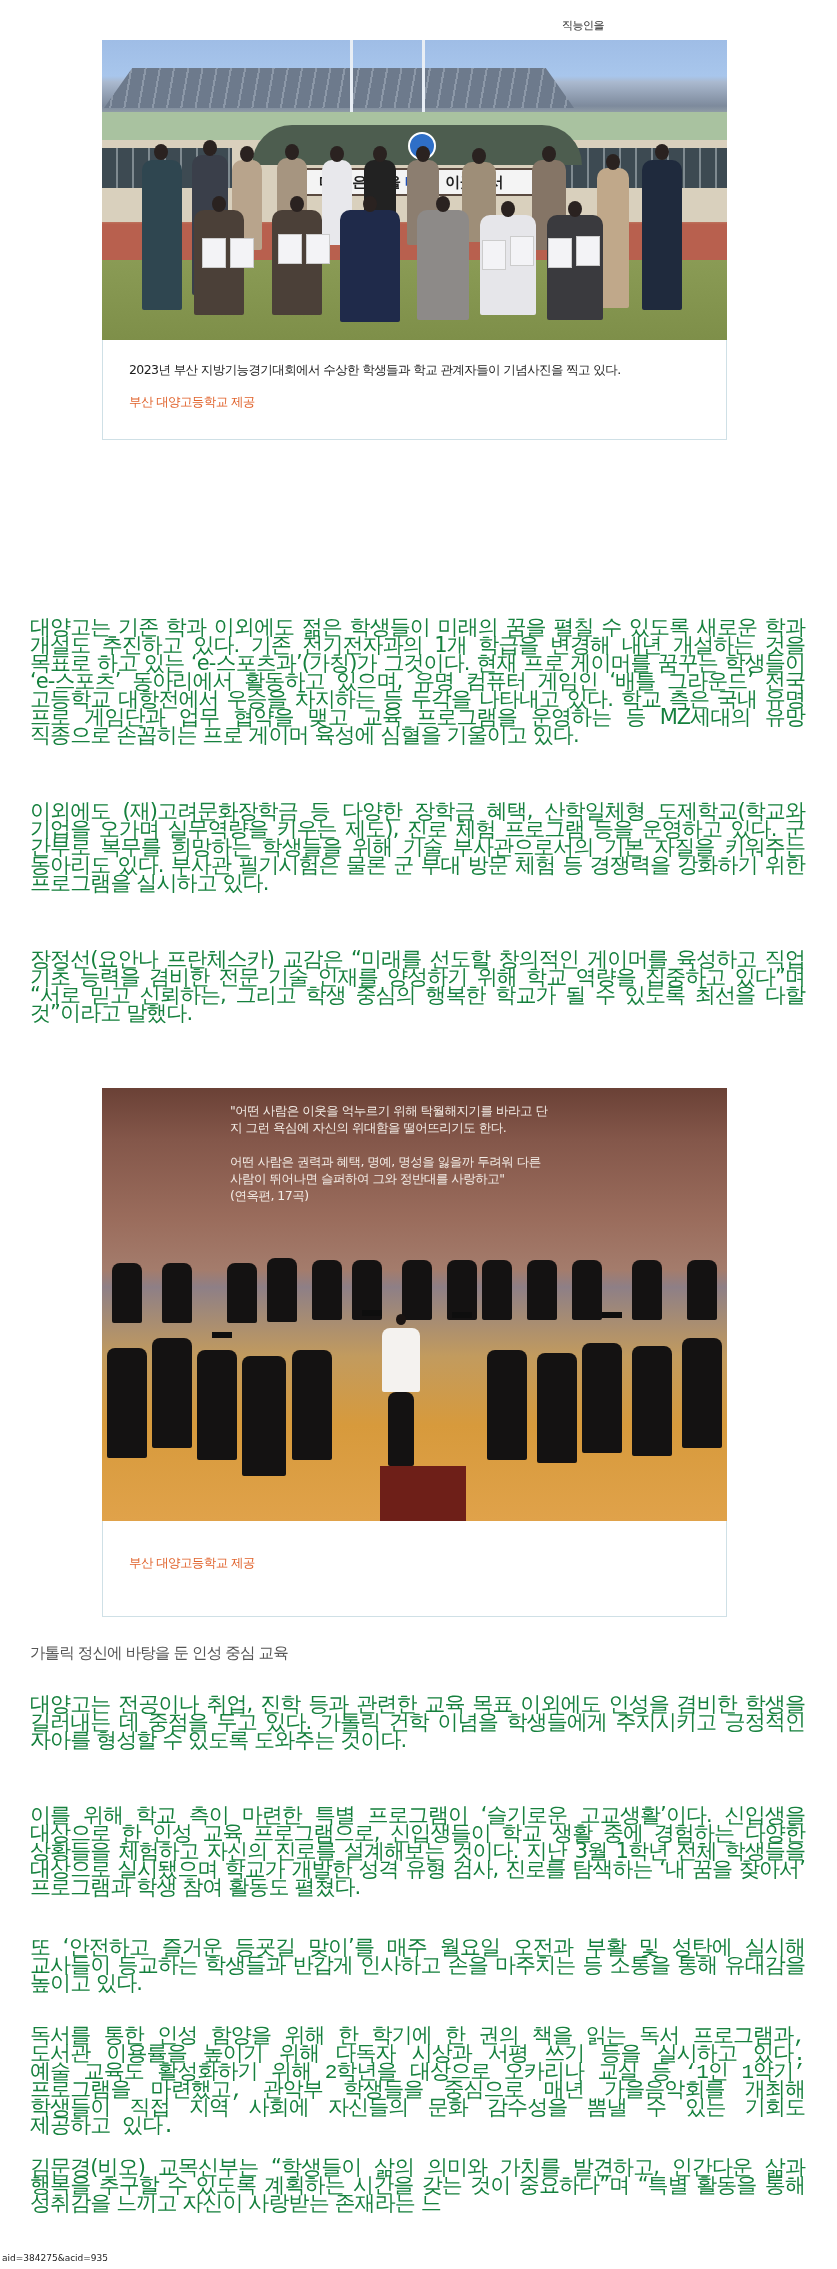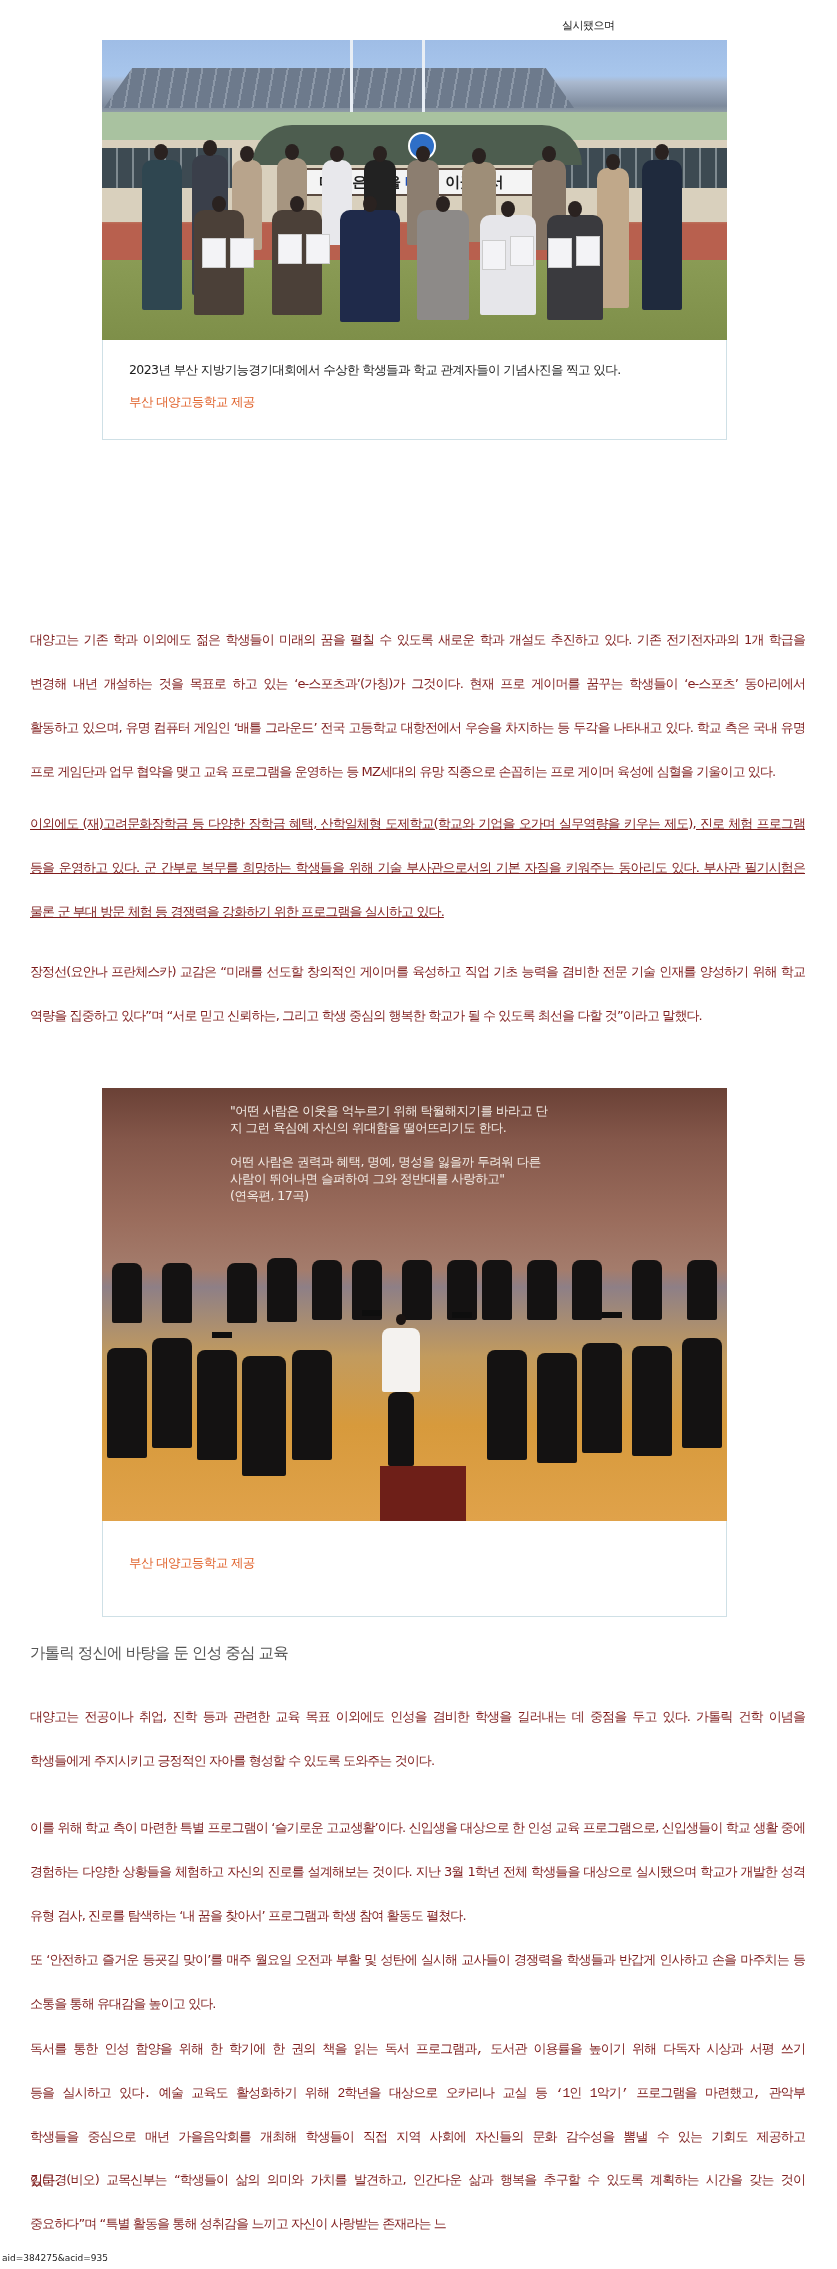--- a/index.html
+++ b/index.html
@@ -97,7 +97,7 @@
 </head>
 <body>
 
-<div class="source-label">실시됐으며</div>
+<div class="source-label">직능인을</div>
 
 <div class="figure" style="top:40px;">
   <div class="photo p1">

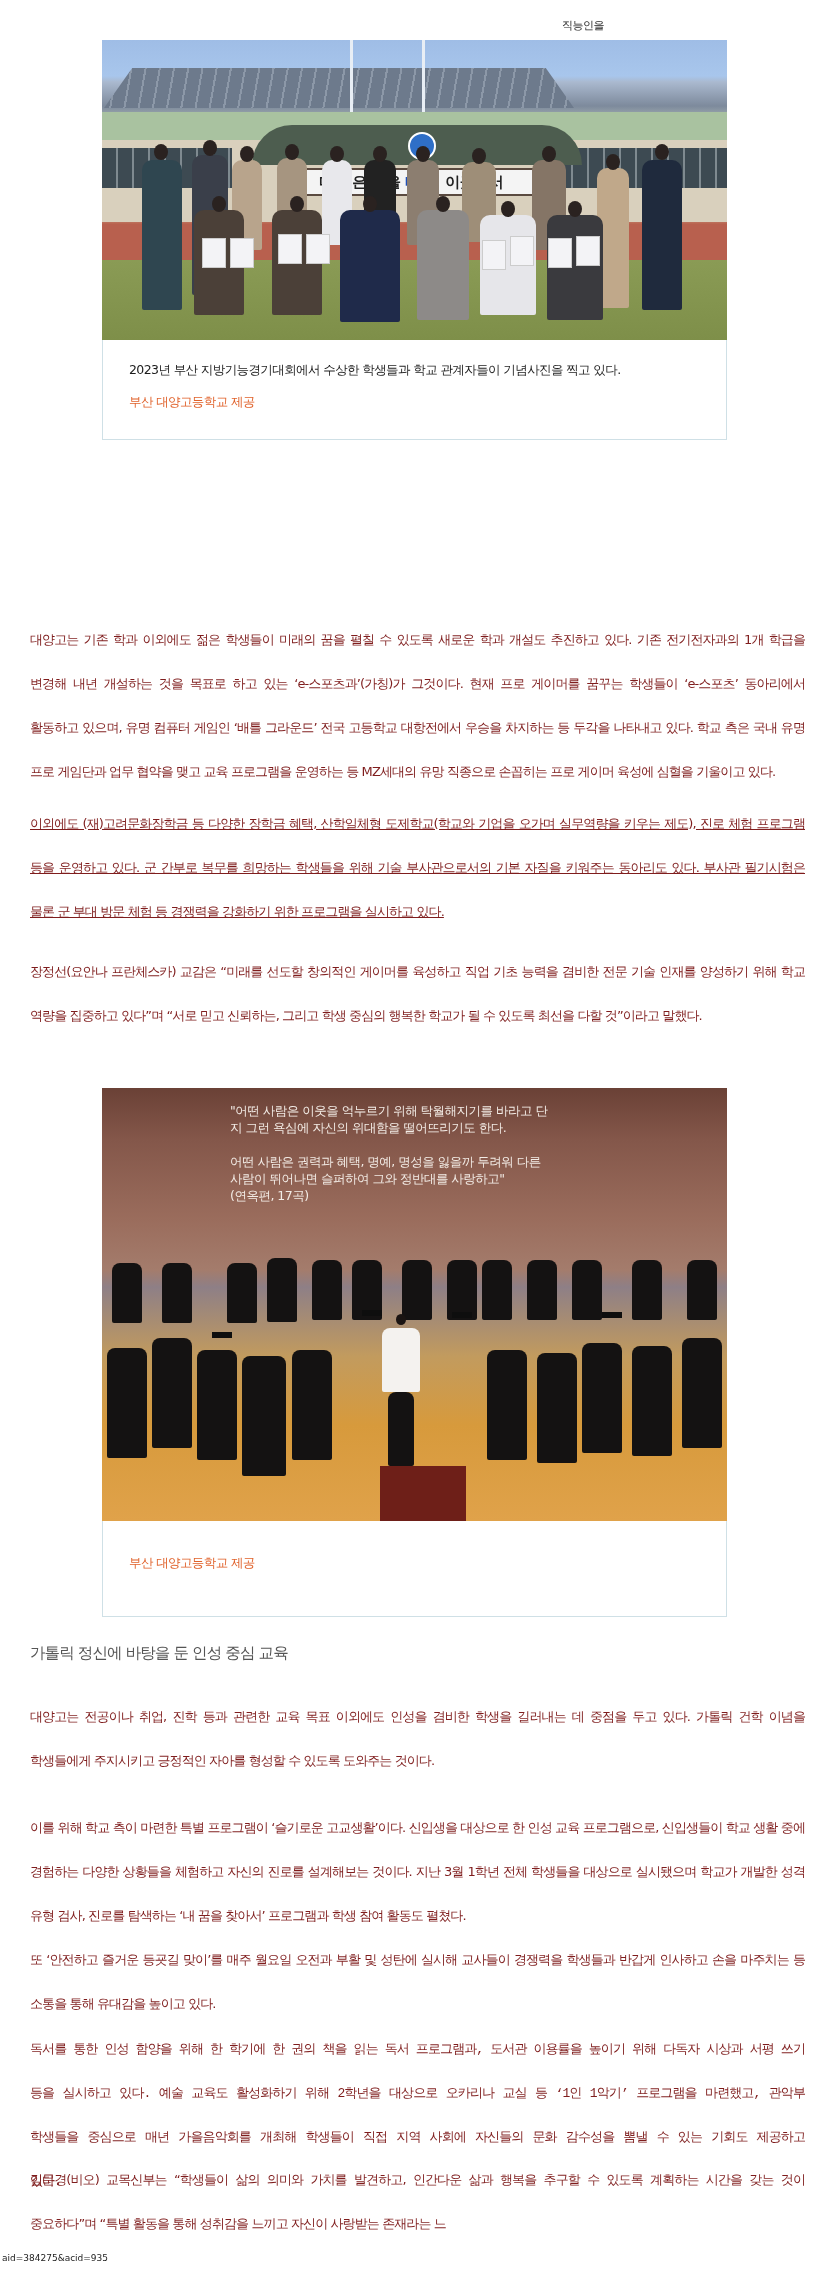--- a/index.html
+++ b/index.html
@@ -31,7 +31,7 @@
   }
   .para {
     position: absolute; left: 30px; width: 775px;
-    font-size: 13px; line-height: 44px; color: #7f1d1d;
+    font-size: 21px; line-height: 18px; color: #15803d;
     letter-spacing: -0.9px; word-break: keep-all; margin: 0;
     text-align: justify;
   }

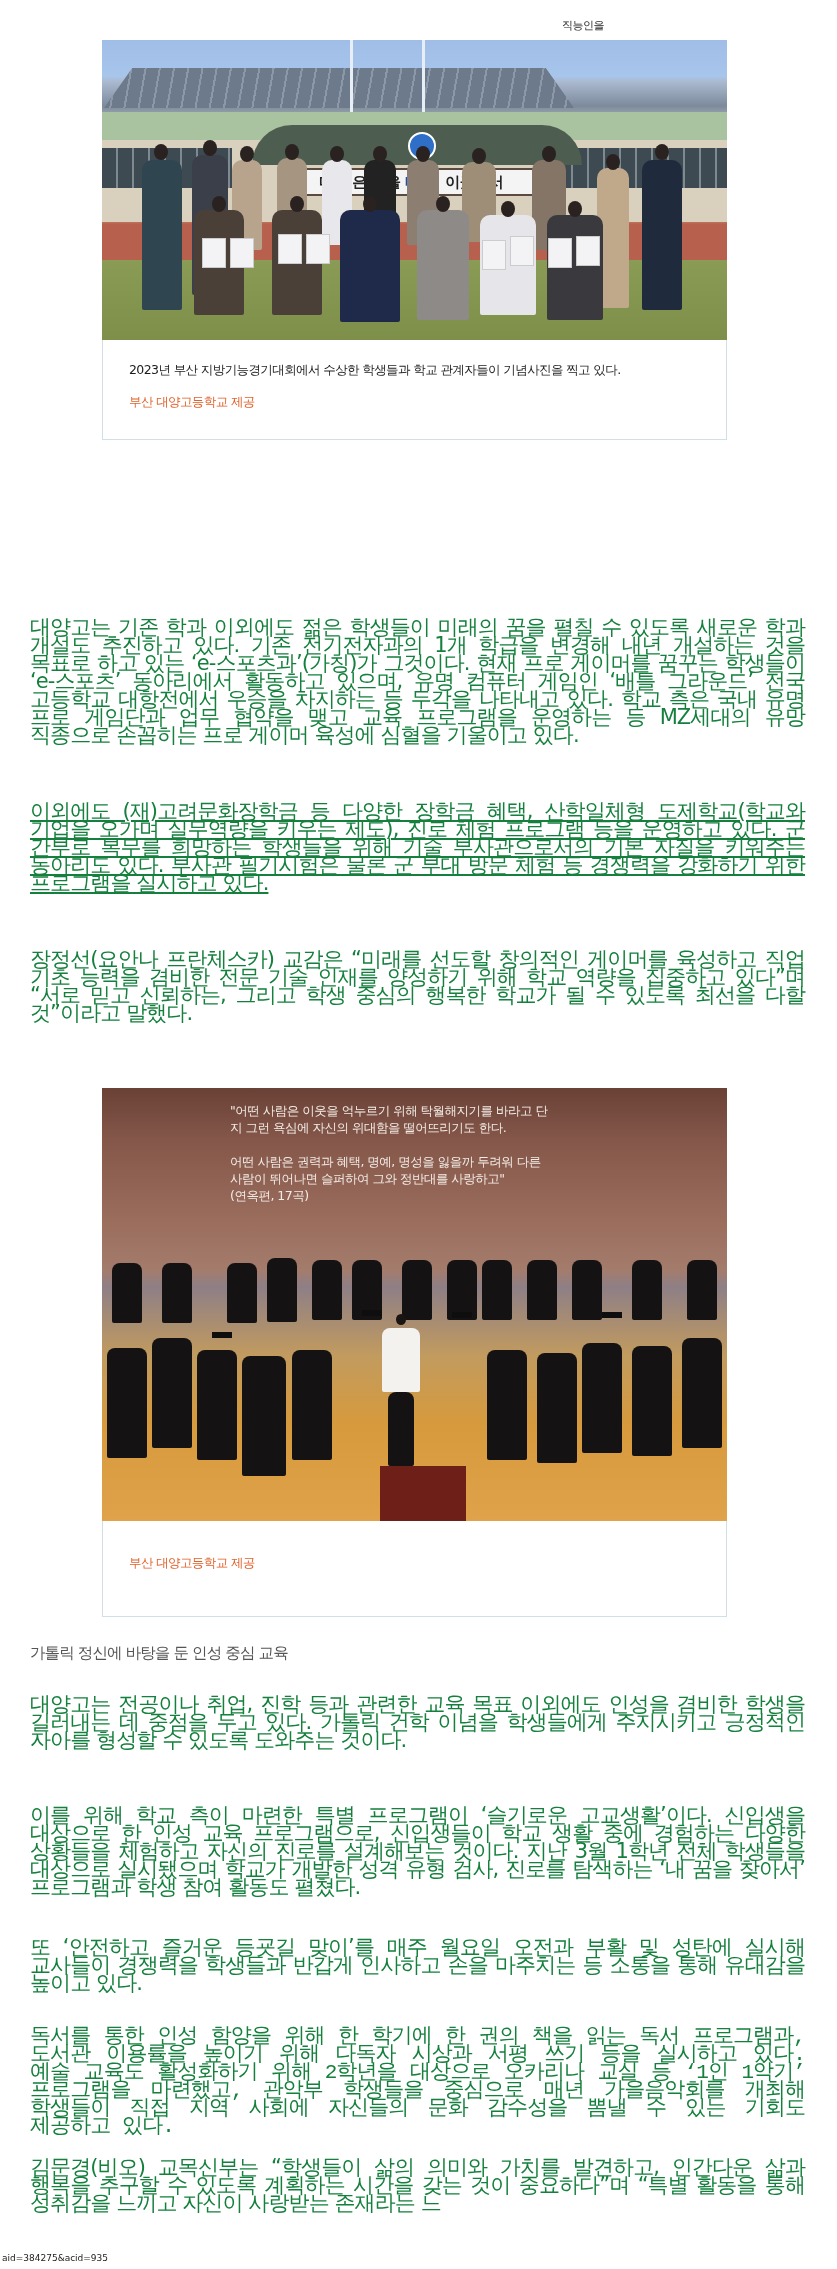--- a/index.html
+++ b/index.html
@@ -166,7 +166,7 @@
 </div>
 
 <p class="para" style="top:618px;">대양고는 기존 학과 이외에도 젊은 학생들이 미래의 꿈을 펼칠 수 있도록 새로운 학과 개설도 추진하고 있다. 기존 전기전자과의 1개 학급을 변경해 내년 개설하는 것을 목표로 하고 있는 ‘e-스포츠과’(가칭)가 그것이다. 현재 프로 게이머를 꿈꾸는 학생들이 ‘e-스포츠’ 동아리에서 활동하고 있으며, 유명 컴퓨터 게임인 ‘배틀 그라운드’ 전국 고등학교 대항전에서 우승을 차지하는 등 두각을 나타내고 있다. 학교 측은 국내 유명 프로 게임단과 업무 협약을 맺고 교육 프로그램을 운영하는 등 MZ세대의 유망 직종으로 손꼽히는 프로 게이머 육성에 심혈을 기울이고 있다.</p>
-<p class="para" style="top:802px;text-decoration:underline;">이외에도 (재)고려문화장학금 등 다양한 장학금 혜택, 산학일체형 도제학교(학교와 기업을 오가며 실무역량을 키우는 제도), 진로 체험 프로그램 등을 운영하고 있다. 군 간부로 복무를 희망하는 학생들을 위해 기술 부사관으로서의 기본 자질을 키워주는 동아리도 있다. 부사관 필기시험은 물론 군 부대 방문 체험 등 경쟁력을 강화하기 위한 프로그램을 실시하고 있다.</p>
+<p class="para" style="top:802px;">이외에도 (재)고려문화장학금 등 다양한 장학금 혜택, 산학일체형 도제학교(학교와 기업을 오가며 실무역량을 키우는 제도), 진로 체험 프로그램 등을 운영하고 있다. 군 간부로 복무를 희망하는 학생들을 위해 기술 부사관으로서의 기본 자질을 키워주는 동아리도 있다. 부사관 필기시험은 물론 군 부대 방문 체험 등 경쟁력을 강화하기 위한 프로그램을 실시하고 있다.</p>
 <p class="para" style="top:950px;">장정선(요안나 프란체스카) 교감은 “미래를 선도할 창의적인 게이머를 육성하고 직업 기초 능력을 겸비한 전문 기술 인재를 양성하기 위해 학교 역량을 집중하고 있다”며 “서로 믿고 신뢰하는, 그리고 학생 중심의 행복한 학교가 될 수 있도록 최선을 다할 것”이라고 말했다.</p>
 
 <div class="figure" style="top:1088px;">

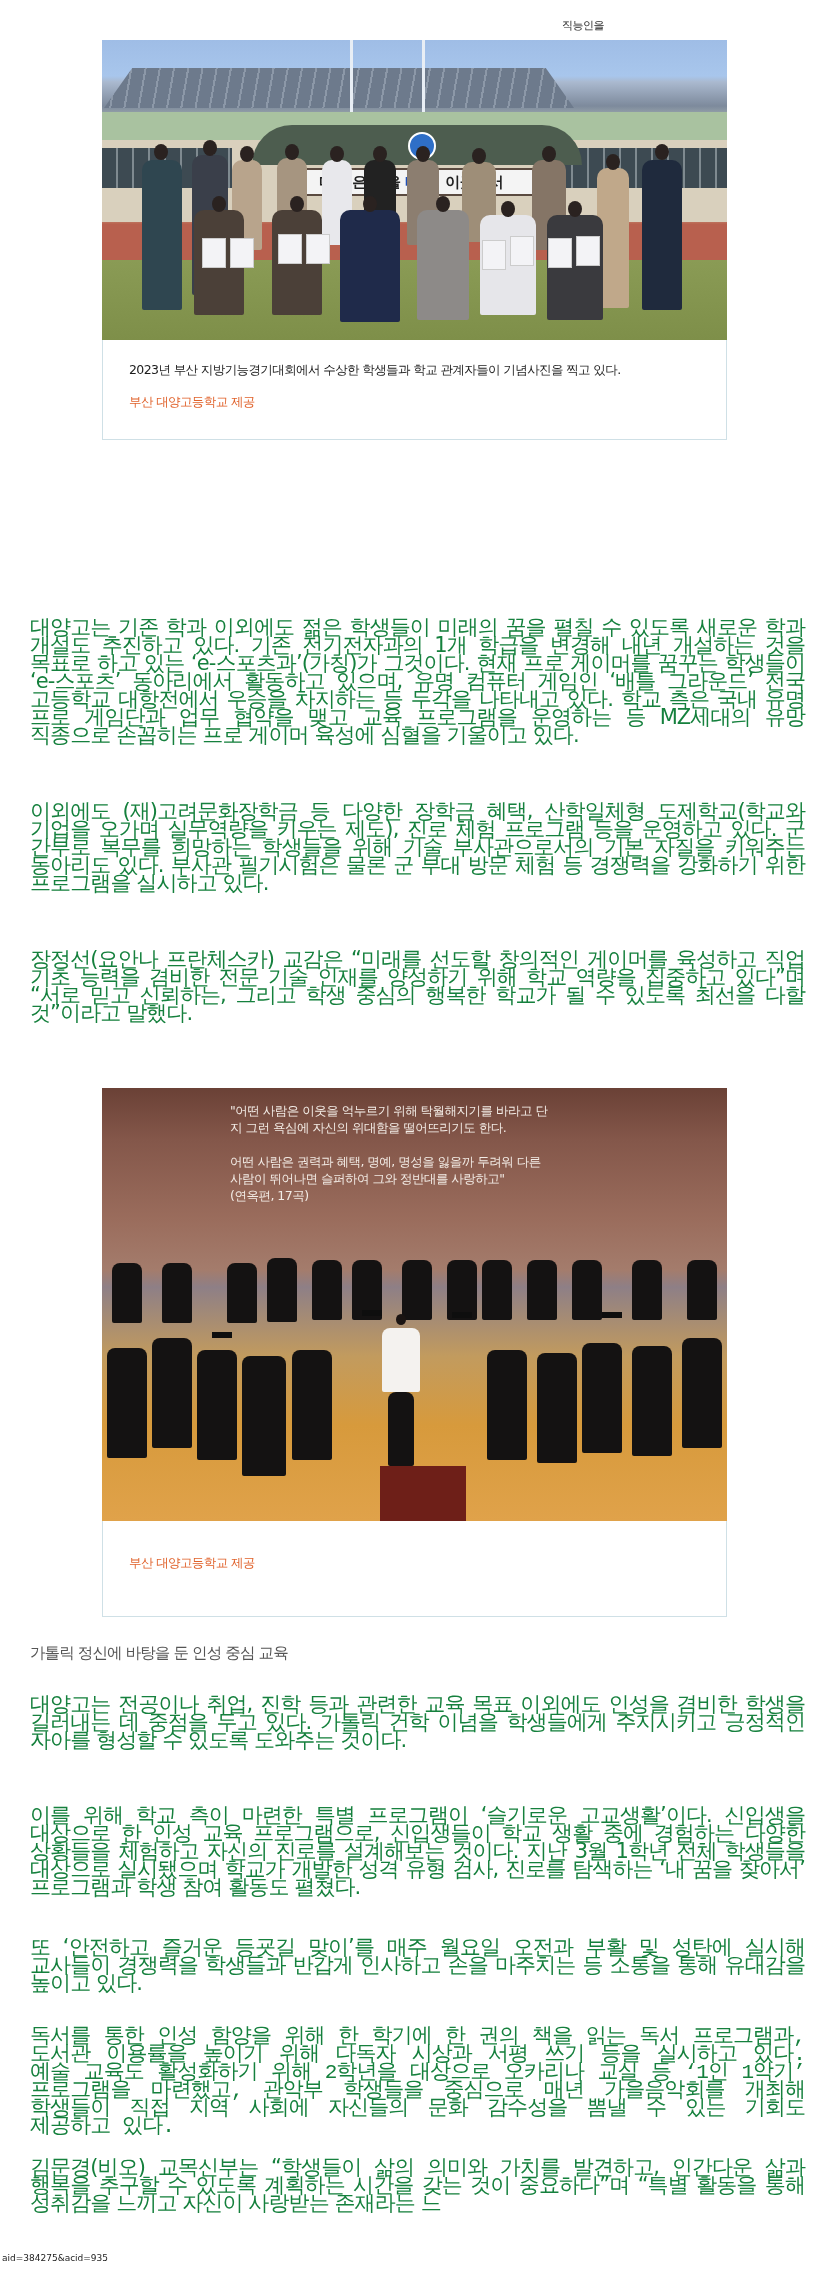--- a/index.html
+++ b/index.html
@@ -219,7 +219,7 @@
 <div class="subhead" style="top:1643px;text-align:right;">가톨릭 정신에 바탕을 둔 인성 중심 교육</div>
 <p class="para" style="top:1695px;">대양고는 전공이나 취업, 진학 등과 관련한 교육 목표 이외에도 인성을 겸비한 학생을 길러내는 데 중점을 두고 있다. 가톨릭 건학 이념을 학생들에게 주지시키고 긍정적인 자아를 형성할 수 있도록 도와주는 것이다.</p>
 <p class="para" style="top:1806px;">이를 위해 학교 측이 마련한 특별 프로그램이 ‘슬기로운 고교생활’이다. 신입생을 대상으로 한 인성 교육 프로그램으로, 신입생들이 학교 생활 중에 경험하는 다양한 상황들을 체험하고 자신의 진로를 설계해보는 것이다. 지난 3월 1학년 전체 학생들을 대상으로 실시됐으며 학교가 개발한 성격 유형 검사, 진로를 탐색하는 ‘내 꿈을 찾아서’ 프로그램과 학생 참여 활동도 펼쳤다.</p>
-<p class="para" style="top:1938px;">또 ‘안전하고 즐거운 등굣길 맞이’를 매주 월요일 오전과 부활 및 성탄에 실시해 교사들이 경쟁력을 학생들과 반갑게 인사하고 손을 마주치는 등 소통을 통해 유대감을 높이고 있다.</p>
+<p class="para" style="top:1938px;">또 ‘안전하고 즐거운 등굣길 맞이’를 매주 월요일 오전과 부활 및 성탄에 실시해 교사들이 등교하는 학생들과 반갑게 인사하고 손을 마주치는 등 소통을 통해 유대감을 높이고 있다.</p>
 <p class="para" style="top:2028px;font-family:Liberation Mono, monospace;">독서를 통한 인성 함양을 위해 한 학기에 한 권의 책을 읽는 독서 프로그램과, 도서관 이용률을 높이기 위해 다독자 시상과 서평 쓰기 등을 실시하고 있다. 예술 교육도 활성화하기 위해 2학년을 대상으로 오카리나 교실 등 ‘1인 1악기’ 프로그램을 마련했고, 관악부 학생들을 중심으로 매년 가을음악회를 개최해 학생들이 직접 지역 사회에 자신들의 문화 감수성을 뽐낼 수 있는 기회도 제공하고 있다.</p>
 <p class="para" style="top:2158px;">김문경(비오) 교목신부는 “학생들이 삶의 의미와 가치를 발견하고, 인간다운 삶과 행복을 추구할 수 있도록 계획하는 시간을 갖는 것이 중요하다”며 “특별 활동을 통해 성취감을 느끼고 자신이 사랑받는 존재라는 느</p>
 

